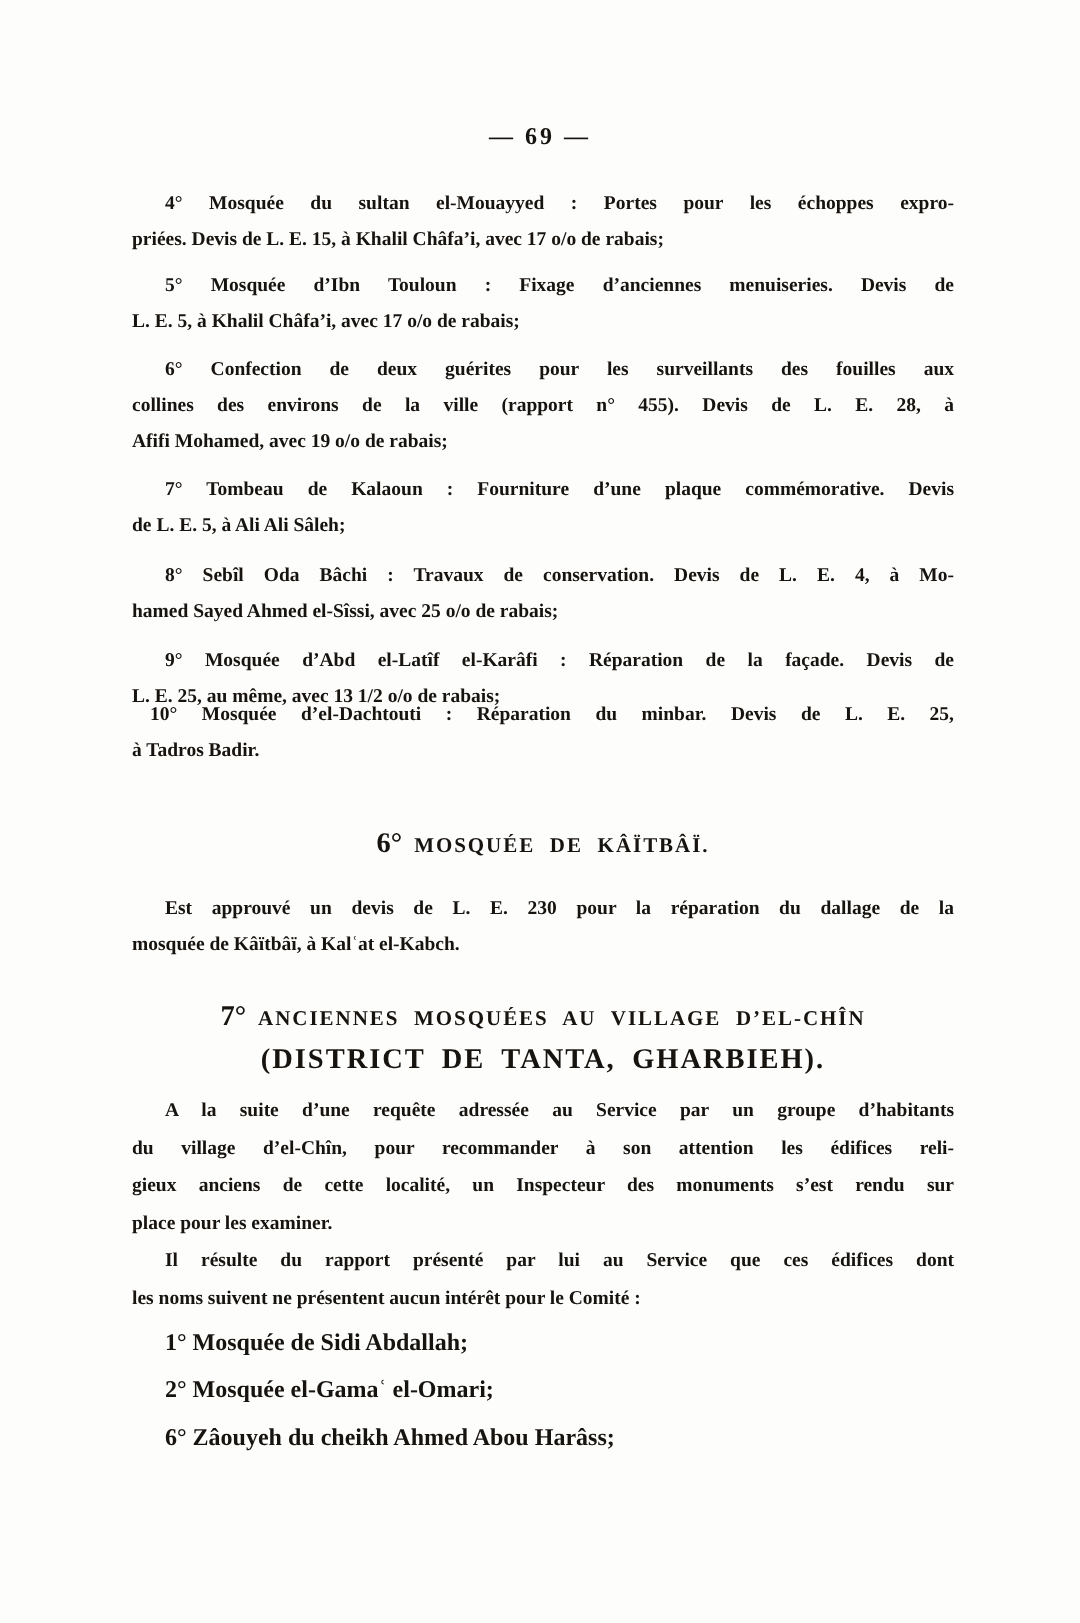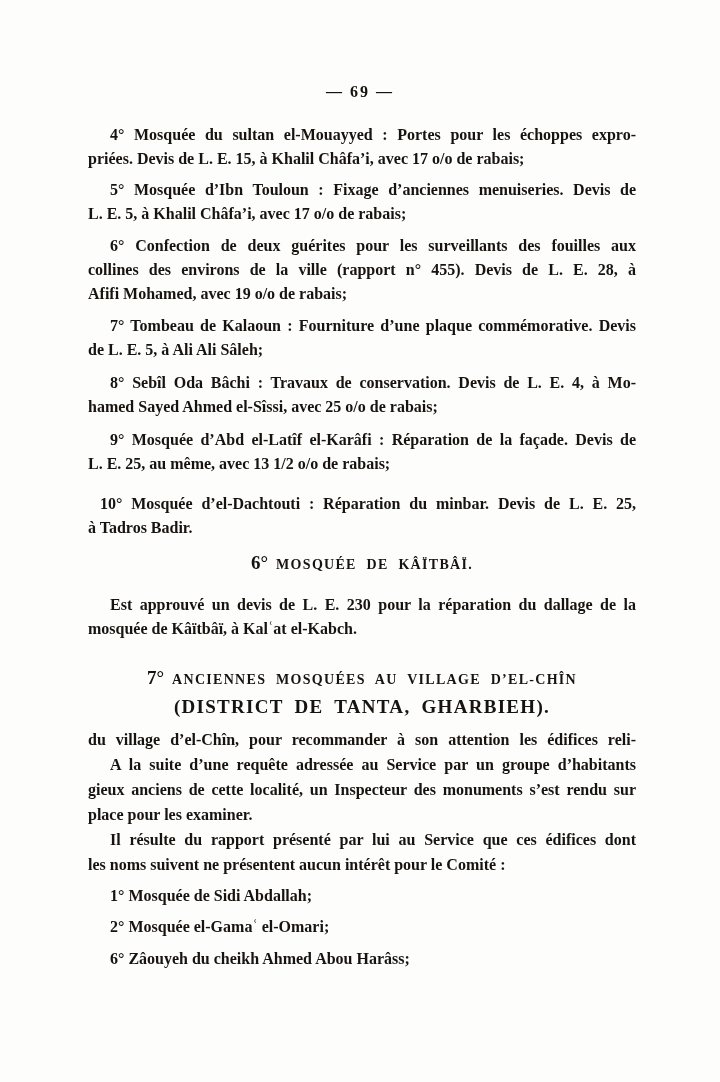--- a/index.html
+++ b/index.html
@@ -29,7 +29,7 @@
     width: 548px;
   }
   .para .line {
-    font-size: 16px;
+    font-size: 13px;
     line-height: 24px;
     text-align: justify;
     text-align-last: justify;

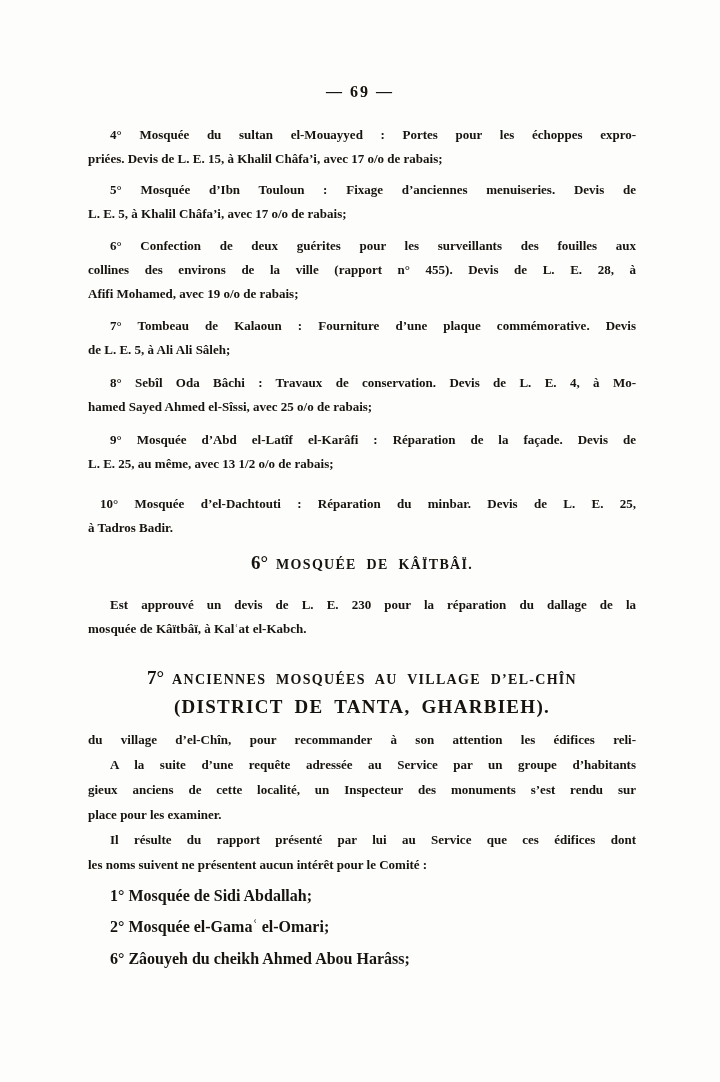--- a/index.html
+++ b/index.html
@@ -105,7 +105,7 @@
     <div class="line last">L. E. 25, au même, avec 13 1/2 o/o de rabais;</div>
   </div>
 
-  <div class="col para" style="top:492px">
+  <div class="col para" style="top:464px">
     <div class="line first-sm">10° Mosquée d’el-Dachtouti : Réparation du minbar. Devis de L. E. 25,</div>
     <div class="line last">à Tadros Badir.</div>
   </div>

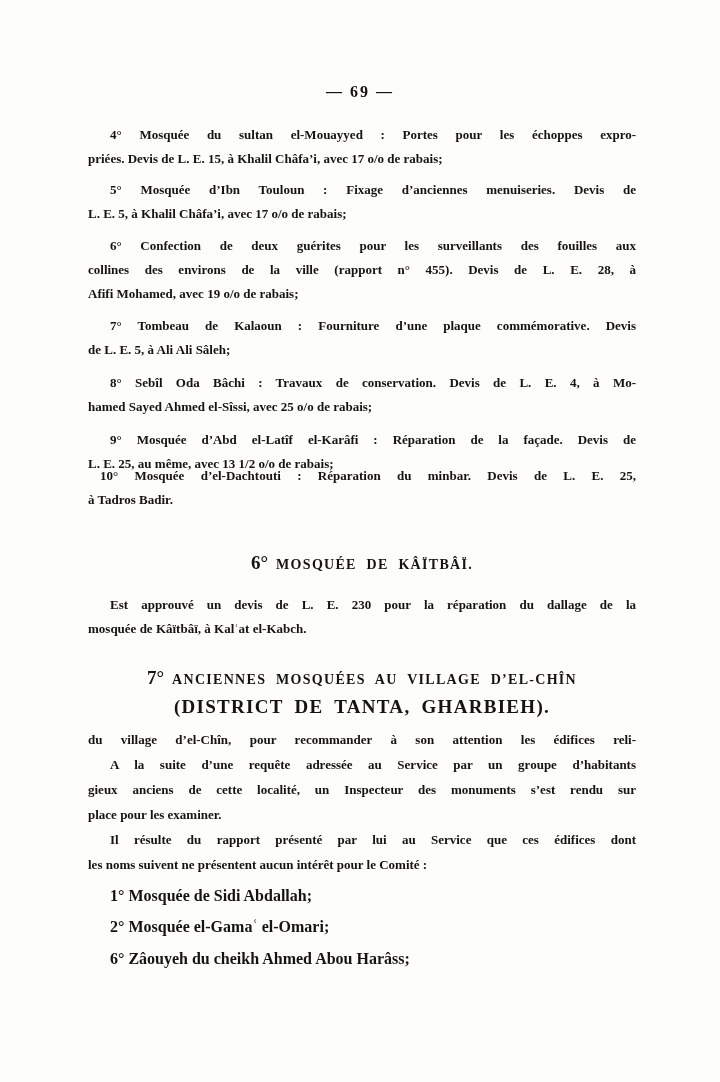--- a/index.html
+++ b/index.html
@@ -125,8 +125,8 @@
   </div>
 
   <div class="col para lh25" style="top:727px">
+    <div class="line first">A la suite d’une requête adressée au Service par un groupe d’habitants</div>
     <div class="line">du village d’el-Chîn, pour recommander à son attention les édifices reli-</div>
-    <div class="line first">A la suite d’une requête adressée au Service par un groupe d’habitants</div>
     <div class="line">gieux anciens de cette localité, un Inspecteur des monuments s’est rendu sur</div>
     <div class="line last">place pour les examiner.</div>
   </div>

